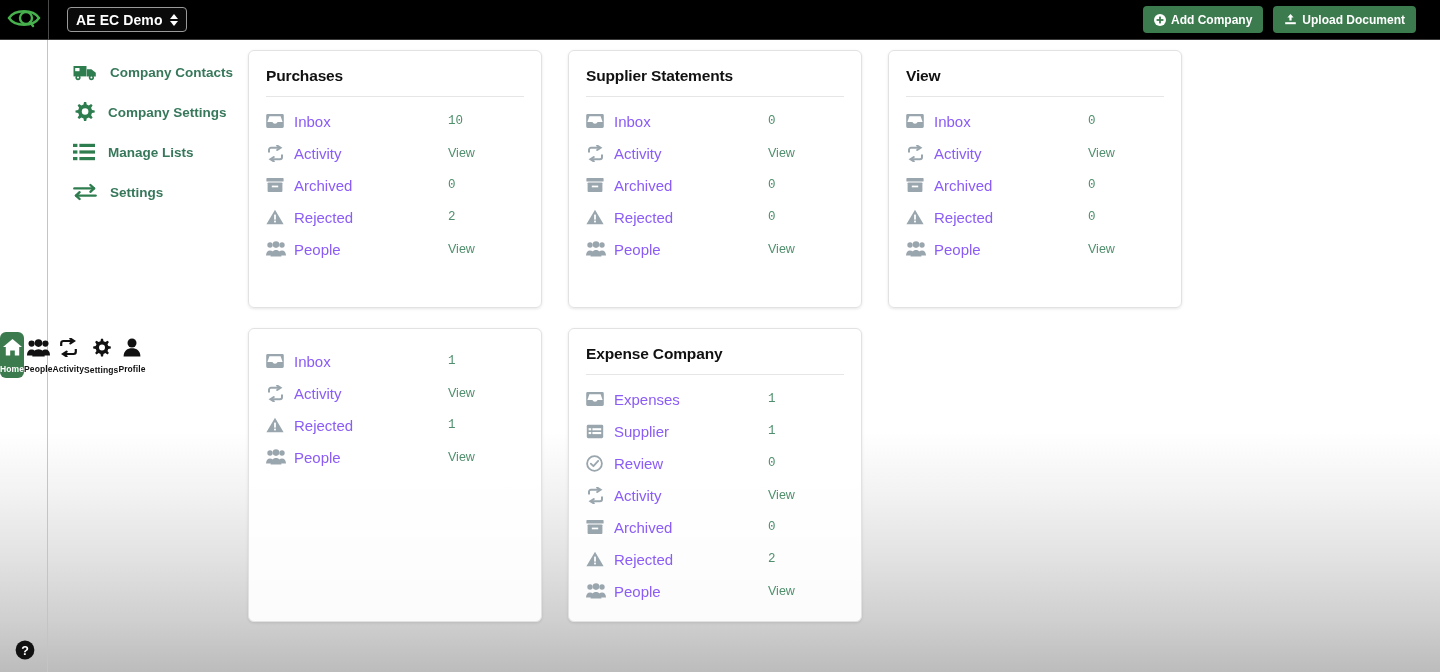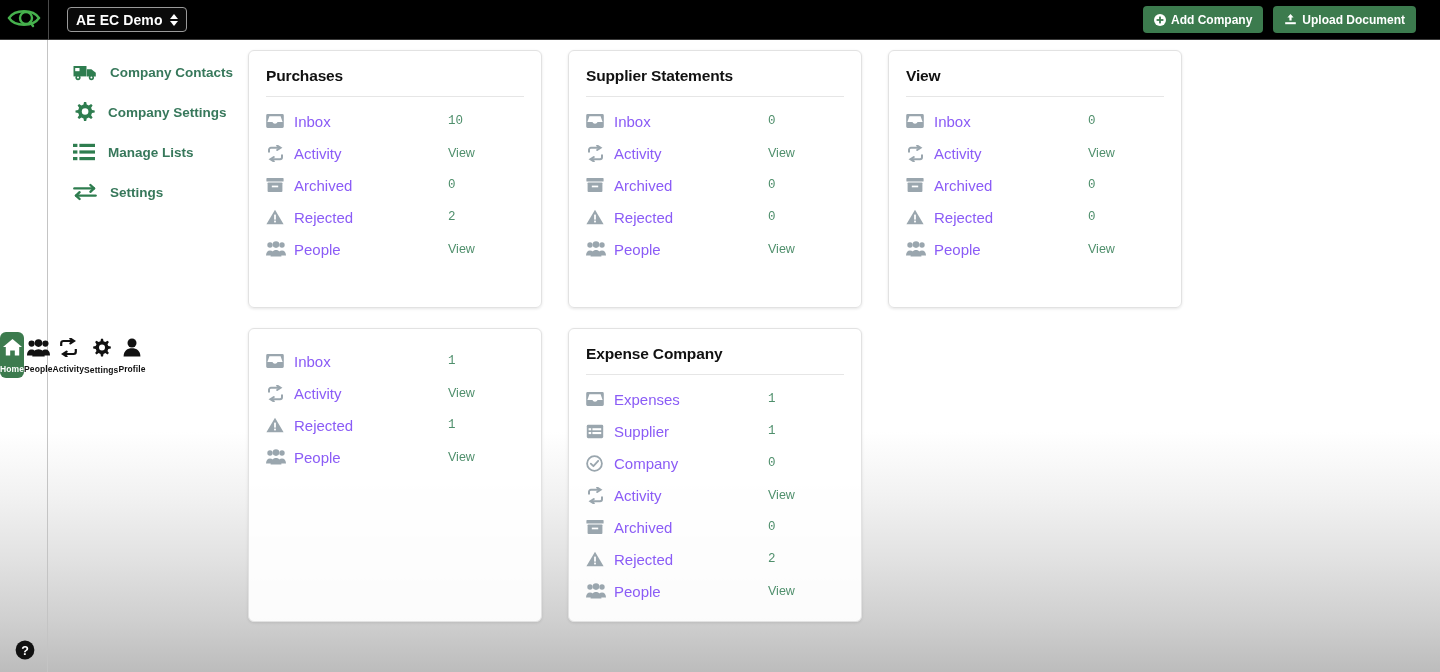--- a/index.html
+++ b/index.html
@@ -653,7 +653,7 @@
               <path d="M4.8 8.6 L7.4 11.2 L12.2 5.8" stroke-linecap="round" stroke-linejoin="round"></path>
             </svg>
           </span>
-        <span class="row-label">Company</span>
+        <span class="row-label">Review</span>
         <span class="row-value num">0</span>
       </div>
       <div class="row">

